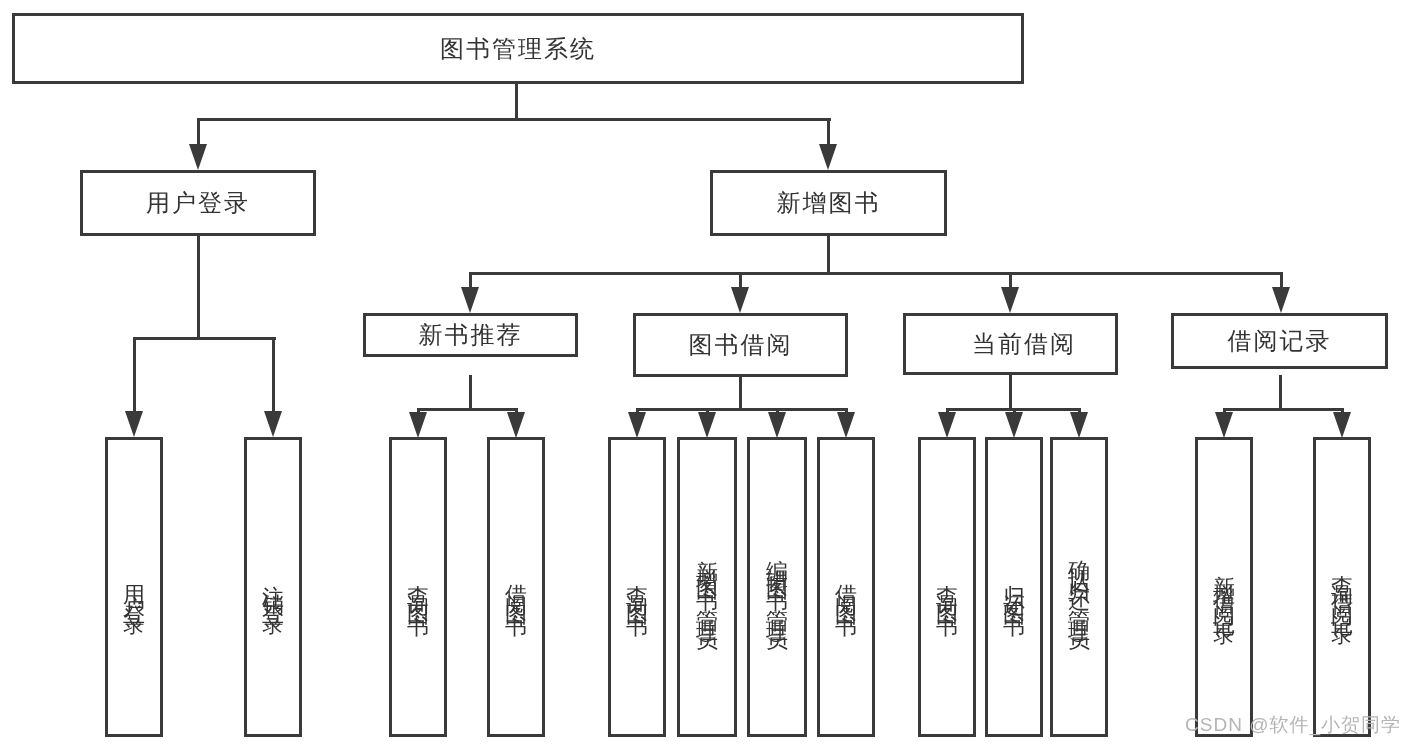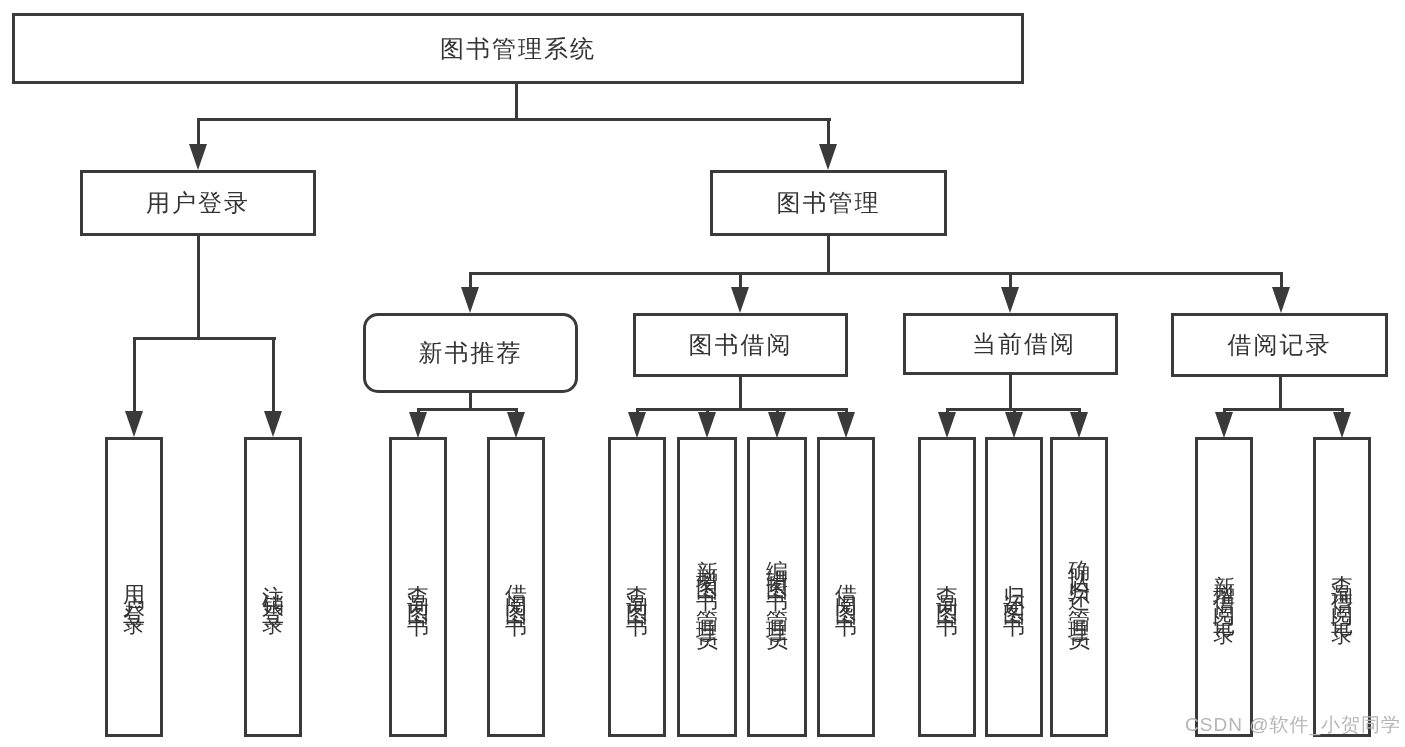--- a/index.html
+++ b/index.html
@@ -94,7 +94,7 @@
     <span>用户登录</span>
   </div>
   <div class="hbox" style="left:710px; top:170px; width:237px; height:66px;">
-    <span>图书管理</span>
+    <span>新增图书</span>
   </div>
 
   <div class="line" style="left:197px; top:236px; width:3px; height:101px;"></div>

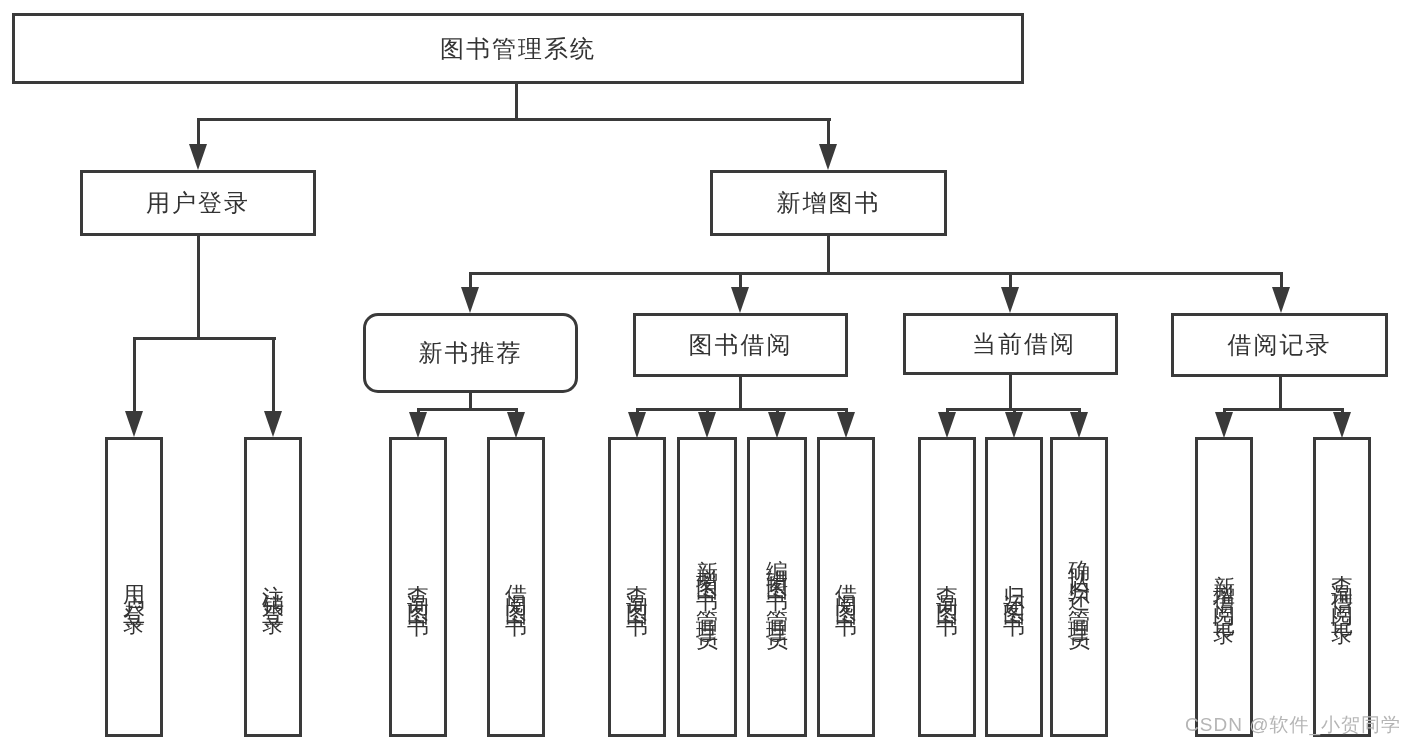--- a/index.html
+++ b/index.html
@@ -115,7 +115,7 @@
   <div class="arrow" style="left:1001px; top:287px;"></div>
   <div class="arrow" style="left:1272px; top:287px;"></div>
 
-  <div class="hbox" style="left:363px; top:313px; width:215px; height:80px;border-radius:15px;">
+  <div class="hbox" style="left:363px; top:313px; width:215px; height:44px;">
     <span>新书推荐</span>
   </div>
   <div class="hbox" style="left:633px; top:313px; width:215px; height:64px;">

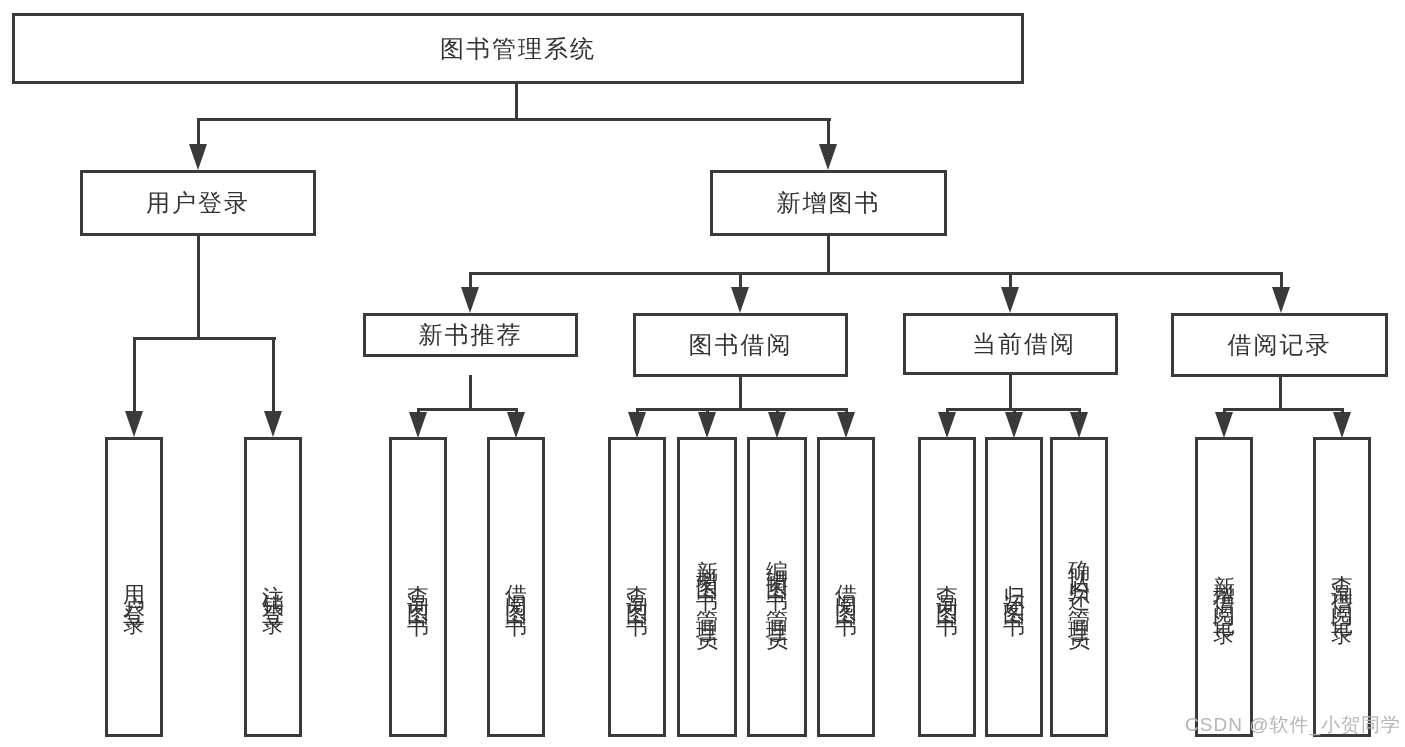--- a/index.html
+++ b/index.html
@@ -124,7 +124,7 @@
   <div class="hbox" style="left:903px; top:313px; width:215px; height:62px;padding-left:27px;">
     <span>当前借阅</span>
   </div>
-  <div class="hbox" style="left:1171px; top:313px; width:217px; height:64px;">
+  <div class="hbox" style="left:1171px; top:313px; width:217px; height:56px;">
     <span>借阅记录</span>
   </div>
 

